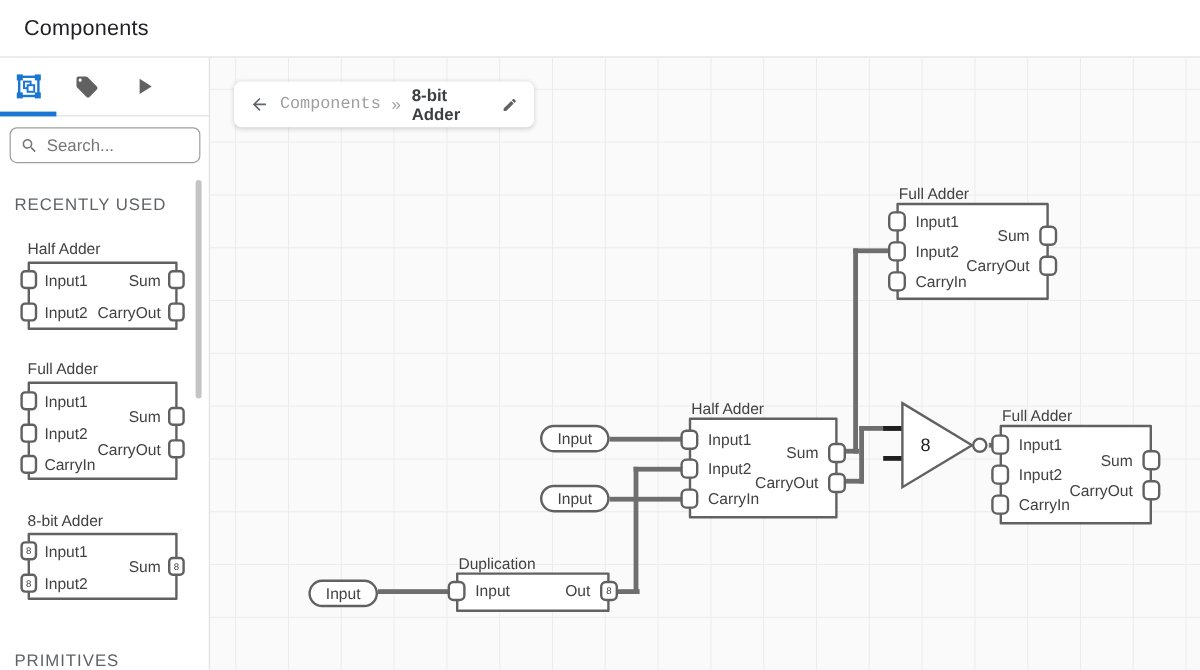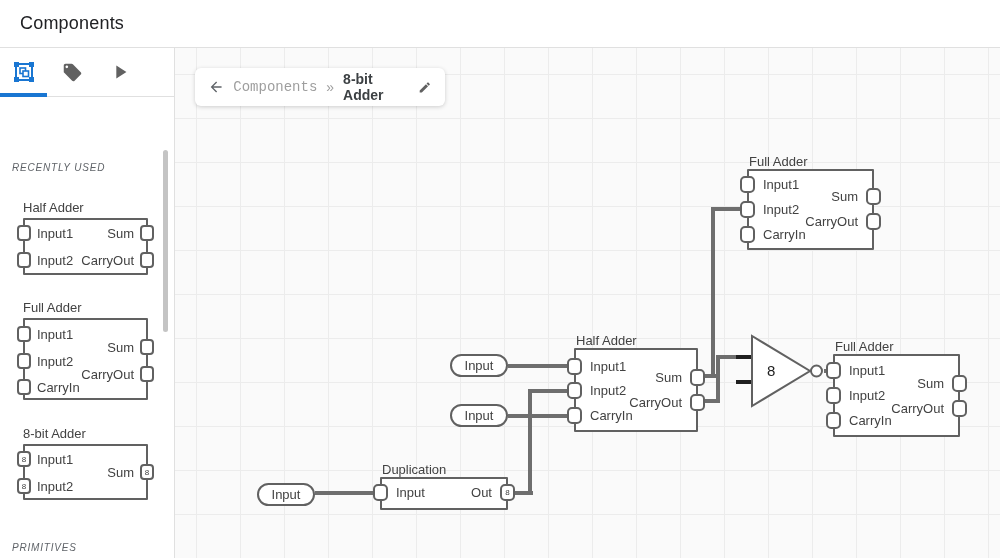--- a/index.html
+++ b/index.html
@@ -190,6 +190,12 @@
   </div>
   <div class="tab-underline"></div>
 
+  <div class="searchbox">
+    <svg width="15" height="15" viewBox="0 0 24 24">
+        <path fill="#757575" d="M15.5 14h-.79l-.28-.27C15.41 12.59 16 11.11 16 9.5 16 5.91 13.09 3 9.5 3S3 5.91 3 9.5 5.91 16 9.5 16c1.61 0 3.09-.59 4.23-1.57l.27.28v.79l5 4.99L20.49 19l-4.99-5zm-6 0C7.01 14 5 11.99 5 9.5S7.01 5 9.5 5 14 7.01 14 9.5 11.99 14 9.5 14z"></path>
+      </svg>
+    <input type="text" placeholder="Search..." style="">
+  </div>
 
   <div class="section-label" style="top:114px">RECENTLY USED</div>
 

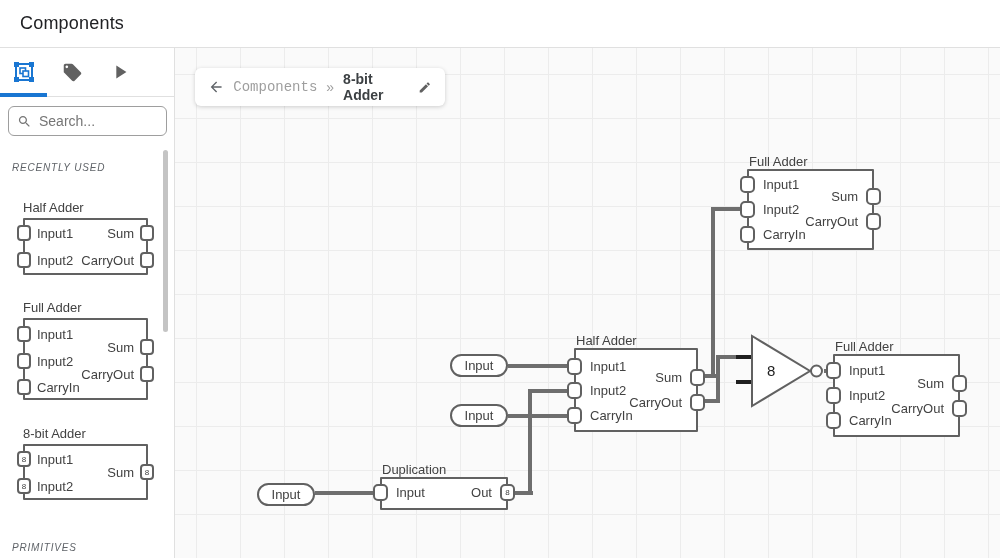--- a/index.html
+++ b/index.html
@@ -17,7 +17,7 @@
   .searchbox { position:absolute; left:8px; top:58px; width:159px; height:30px; border:1.5px solid #9e9e9e; border-radius:6px; display:flex; align-items:center; padding:0 8px; gap:7px; background:#fff; }
   .searchbox input { border:none; outline:none; width:110px; font-size:14px; color:#424242; font-family:"Liberation Sans", sans-serif; background:transparent; }
   .searchbox input::placeholder { color:#757575; }
-  .section-label { position:absolute; left:12px; font-size:10px; font-weight:500; color:#5f6368; letter-spacing:.8px;font-style:italic; }
+  .section-label { position:absolute; left:12px; font-size:14px; font-weight:500; color:#5f6368; letter-spacing:.8px; }
 
   .side-item-title { position:absolute; font-size:13px; color:#424242; white-space:nowrap; }
   .side-node { position:absolute; border:2px solid #616161; background:#fff; border-radius:1px; }

